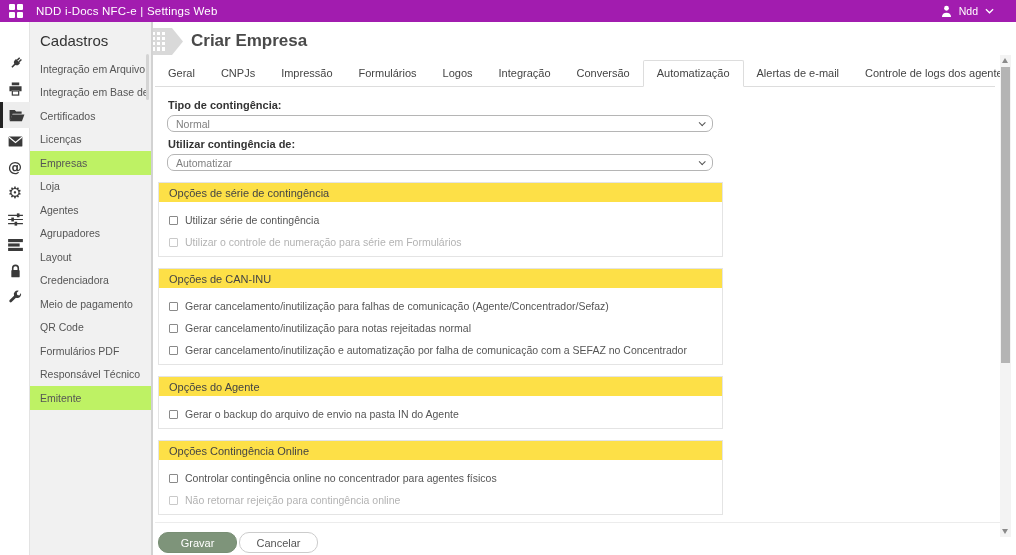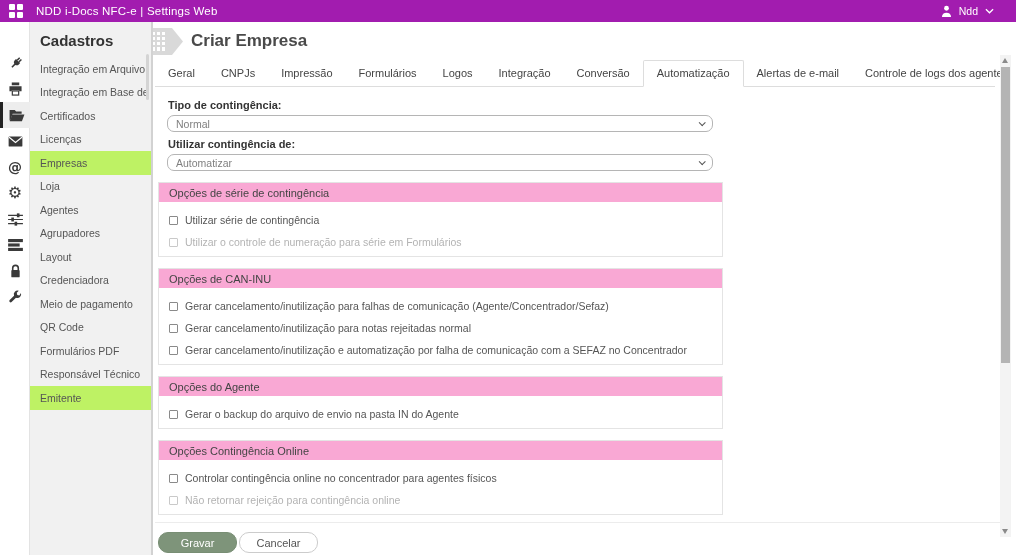--- a/index.html
+++ b/index.html
@@ -22,7 +22,7 @@
   .glyph{font-family:"DejaVu Sans",sans-serif;color:#3a3a3a;line-height:1;}
   
   .side-panel{position:absolute;top:22px;left:30px;width:123px;height:533px;background:#f1f1f1;border-right:2px solid #d2d2d2;z-index:9;}
-  .side-title{font-size:15px;color:#333;font-weight:700;padding:10px 0 8px 10px;}
+  .side-title{font-size:15px;color:#333;font-weight:400;padding:10px 0 8px 10px;}
   .side-item{font-size:10.5px;color:#555;height:23.5px;display:flex;align-items:center;padding-left:10px;cursor:pointer;white-space:nowrap;overflow:hidden;}
   .side-item.active{background:#bef264;}
   .side-scroll{position:absolute;top:32px;right:2px;width:3px;height:46px;background:#d4d4d4;border-radius:2px;}

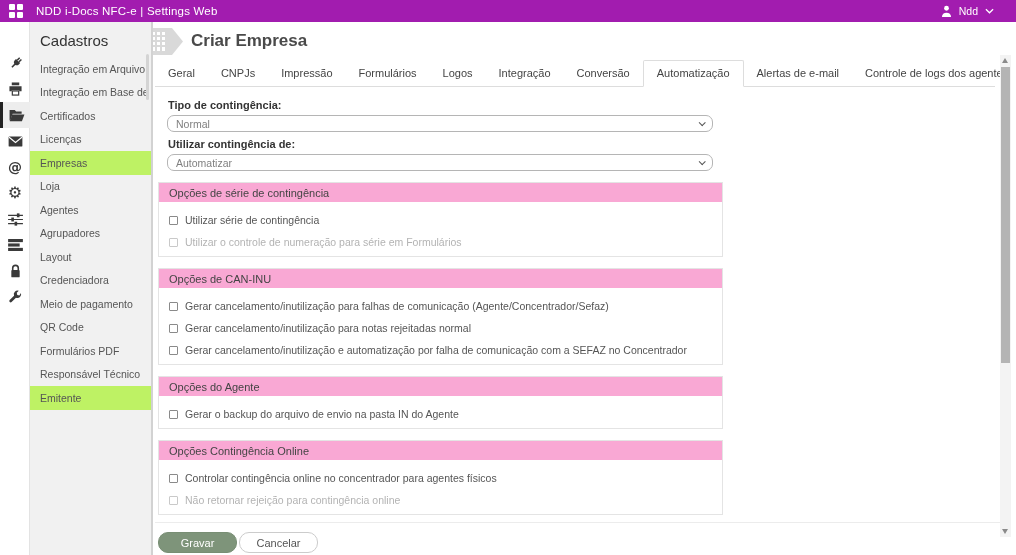--- a/index.html
+++ b/index.html
@@ -41,7 +41,7 @@
   .select{height:17px;border:1px solid #b5b5b5;border-radius:7px;display:flex;align-items:center;justify-content:space-between;padding:0 8px;font-size:10.5px;color:#7f7f7f;background:#fff;cursor:pointer;margin-bottom:6px;}
   .chev{width:5px;height:5px;border-right:1.4px solid #555;border-bottom:1.4px solid #555;transform:rotate(45deg) translateY(-1px);flex:none;}
   .section{border:1px solid #e4e4e4;background:#fff;width:565px;margin:11px 0 0 3px;}
-  .section-header{background:#f9a8d4;height:19px;display:flex;align-items:center;padding-left:10px;font-size:11px;color:#444;}
+  .section-header{background:#fde047;height:19px;display:flex;align-items:center;padding-left:10px;font-size:11px;color:#444;}
   .section-body{padding:2px 10px 8px;}
   .check-row{display:flex;align-items:center;gap:7px;margin-top:10px;font-size:10.5px;color:#555;cursor:pointer;}
   .checkbox{width:9px;height:9px;border:1px solid #8a8a8a;border-radius:1px;background:#fff;flex:none;}

